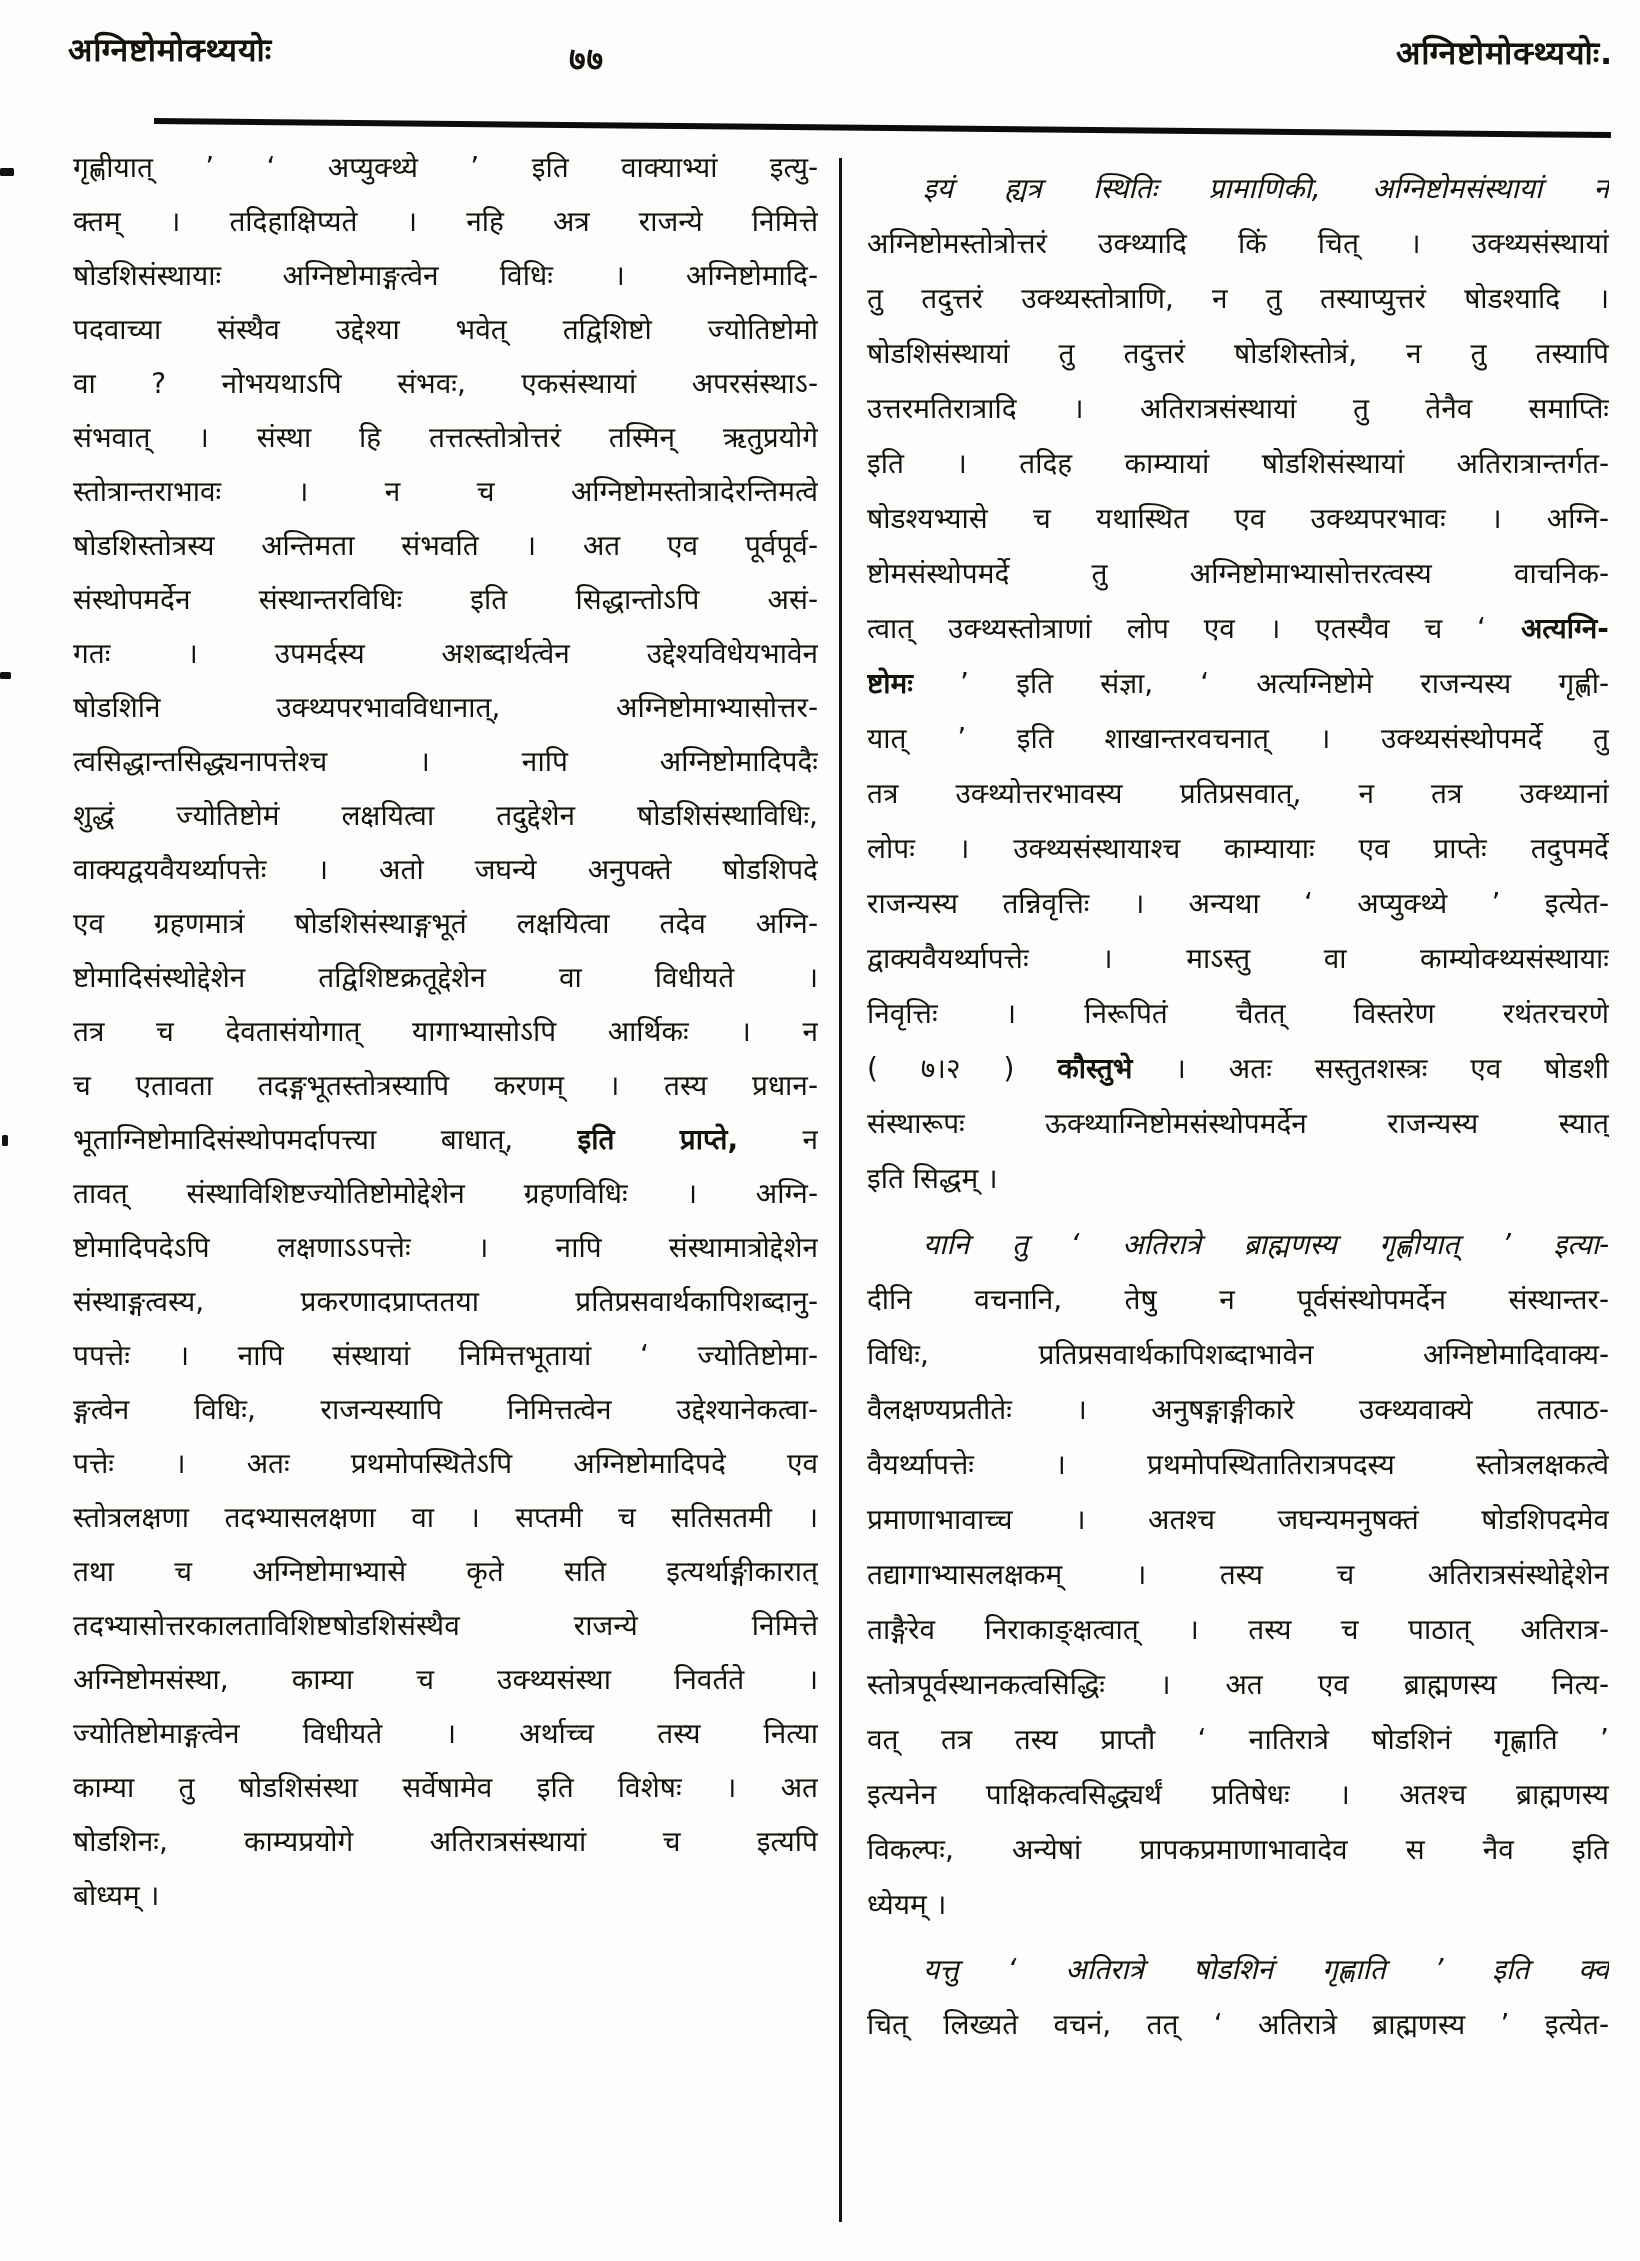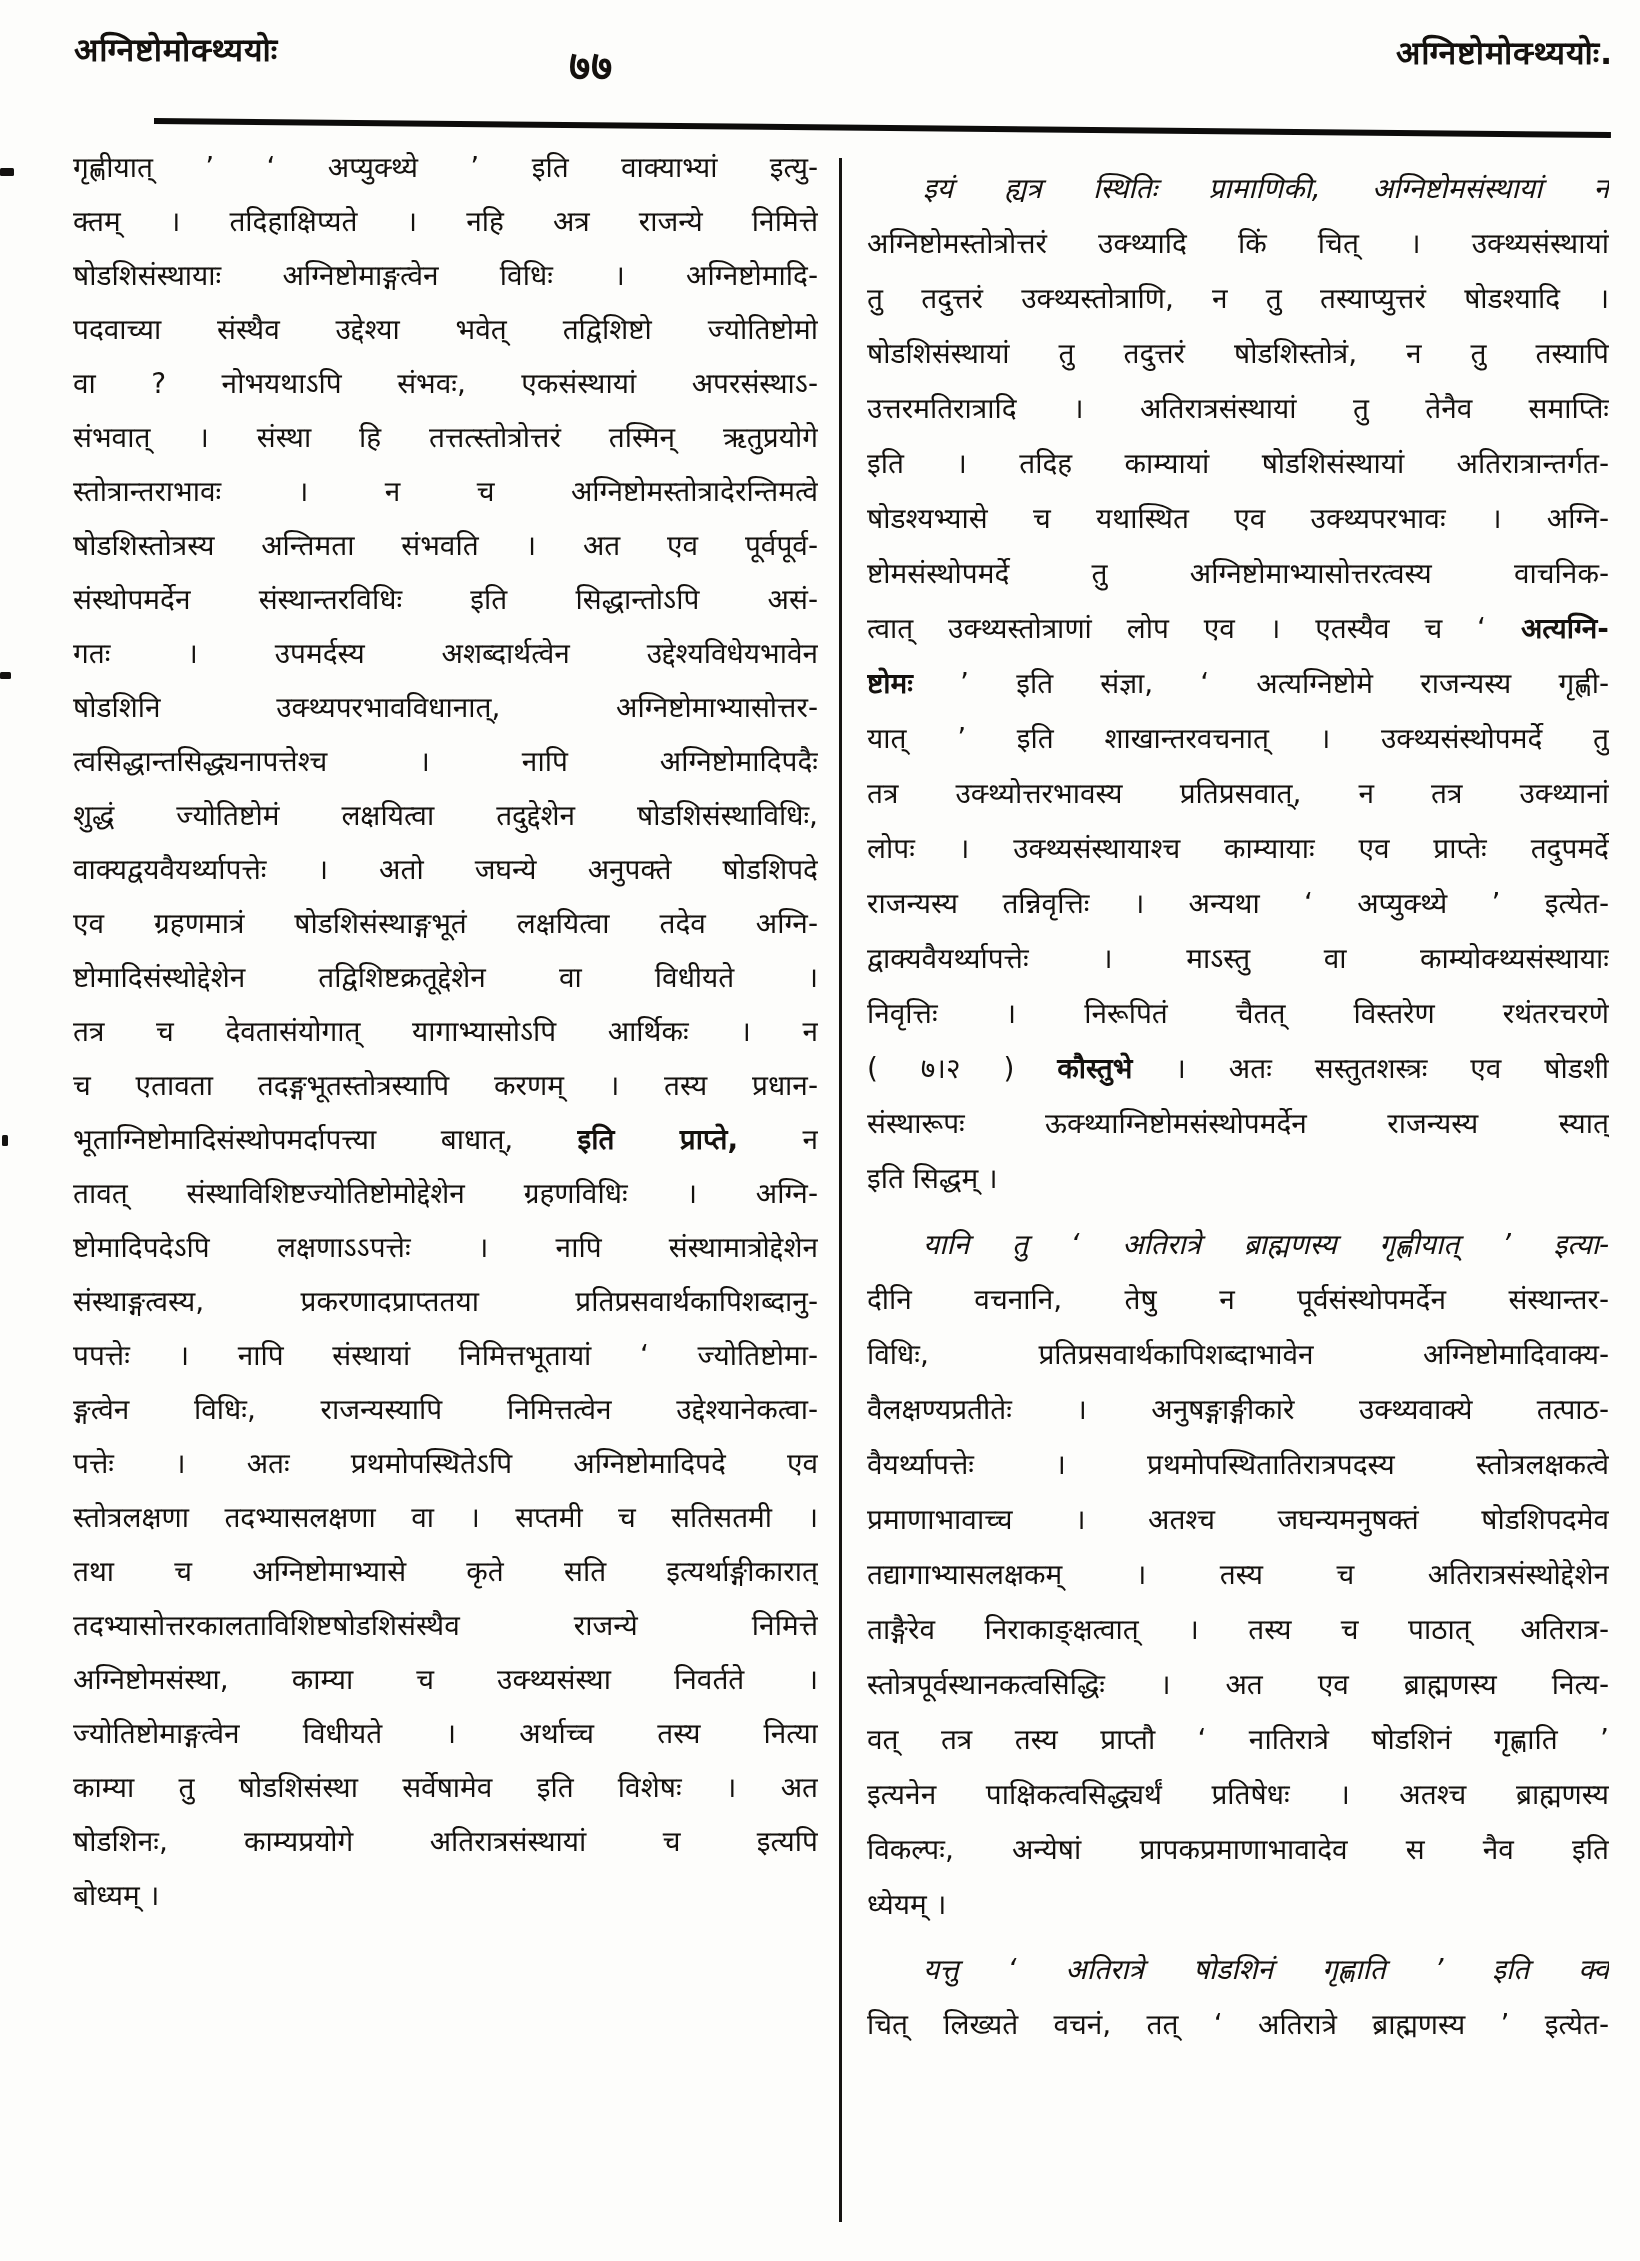--- a/index.html
+++ b/index.html
@@ -20,7 +20,7 @@
     letter-spacing:0.8px;
     white-space:nowrap;
   }
-  .head-left{left:74px;top:27px;}
+  .head-left{left:68px;top:27px;}
   .head-center{left:569px;top:36px;font-size:41px;}
   .head-right{right:27px;top:30px;}
   .rule{

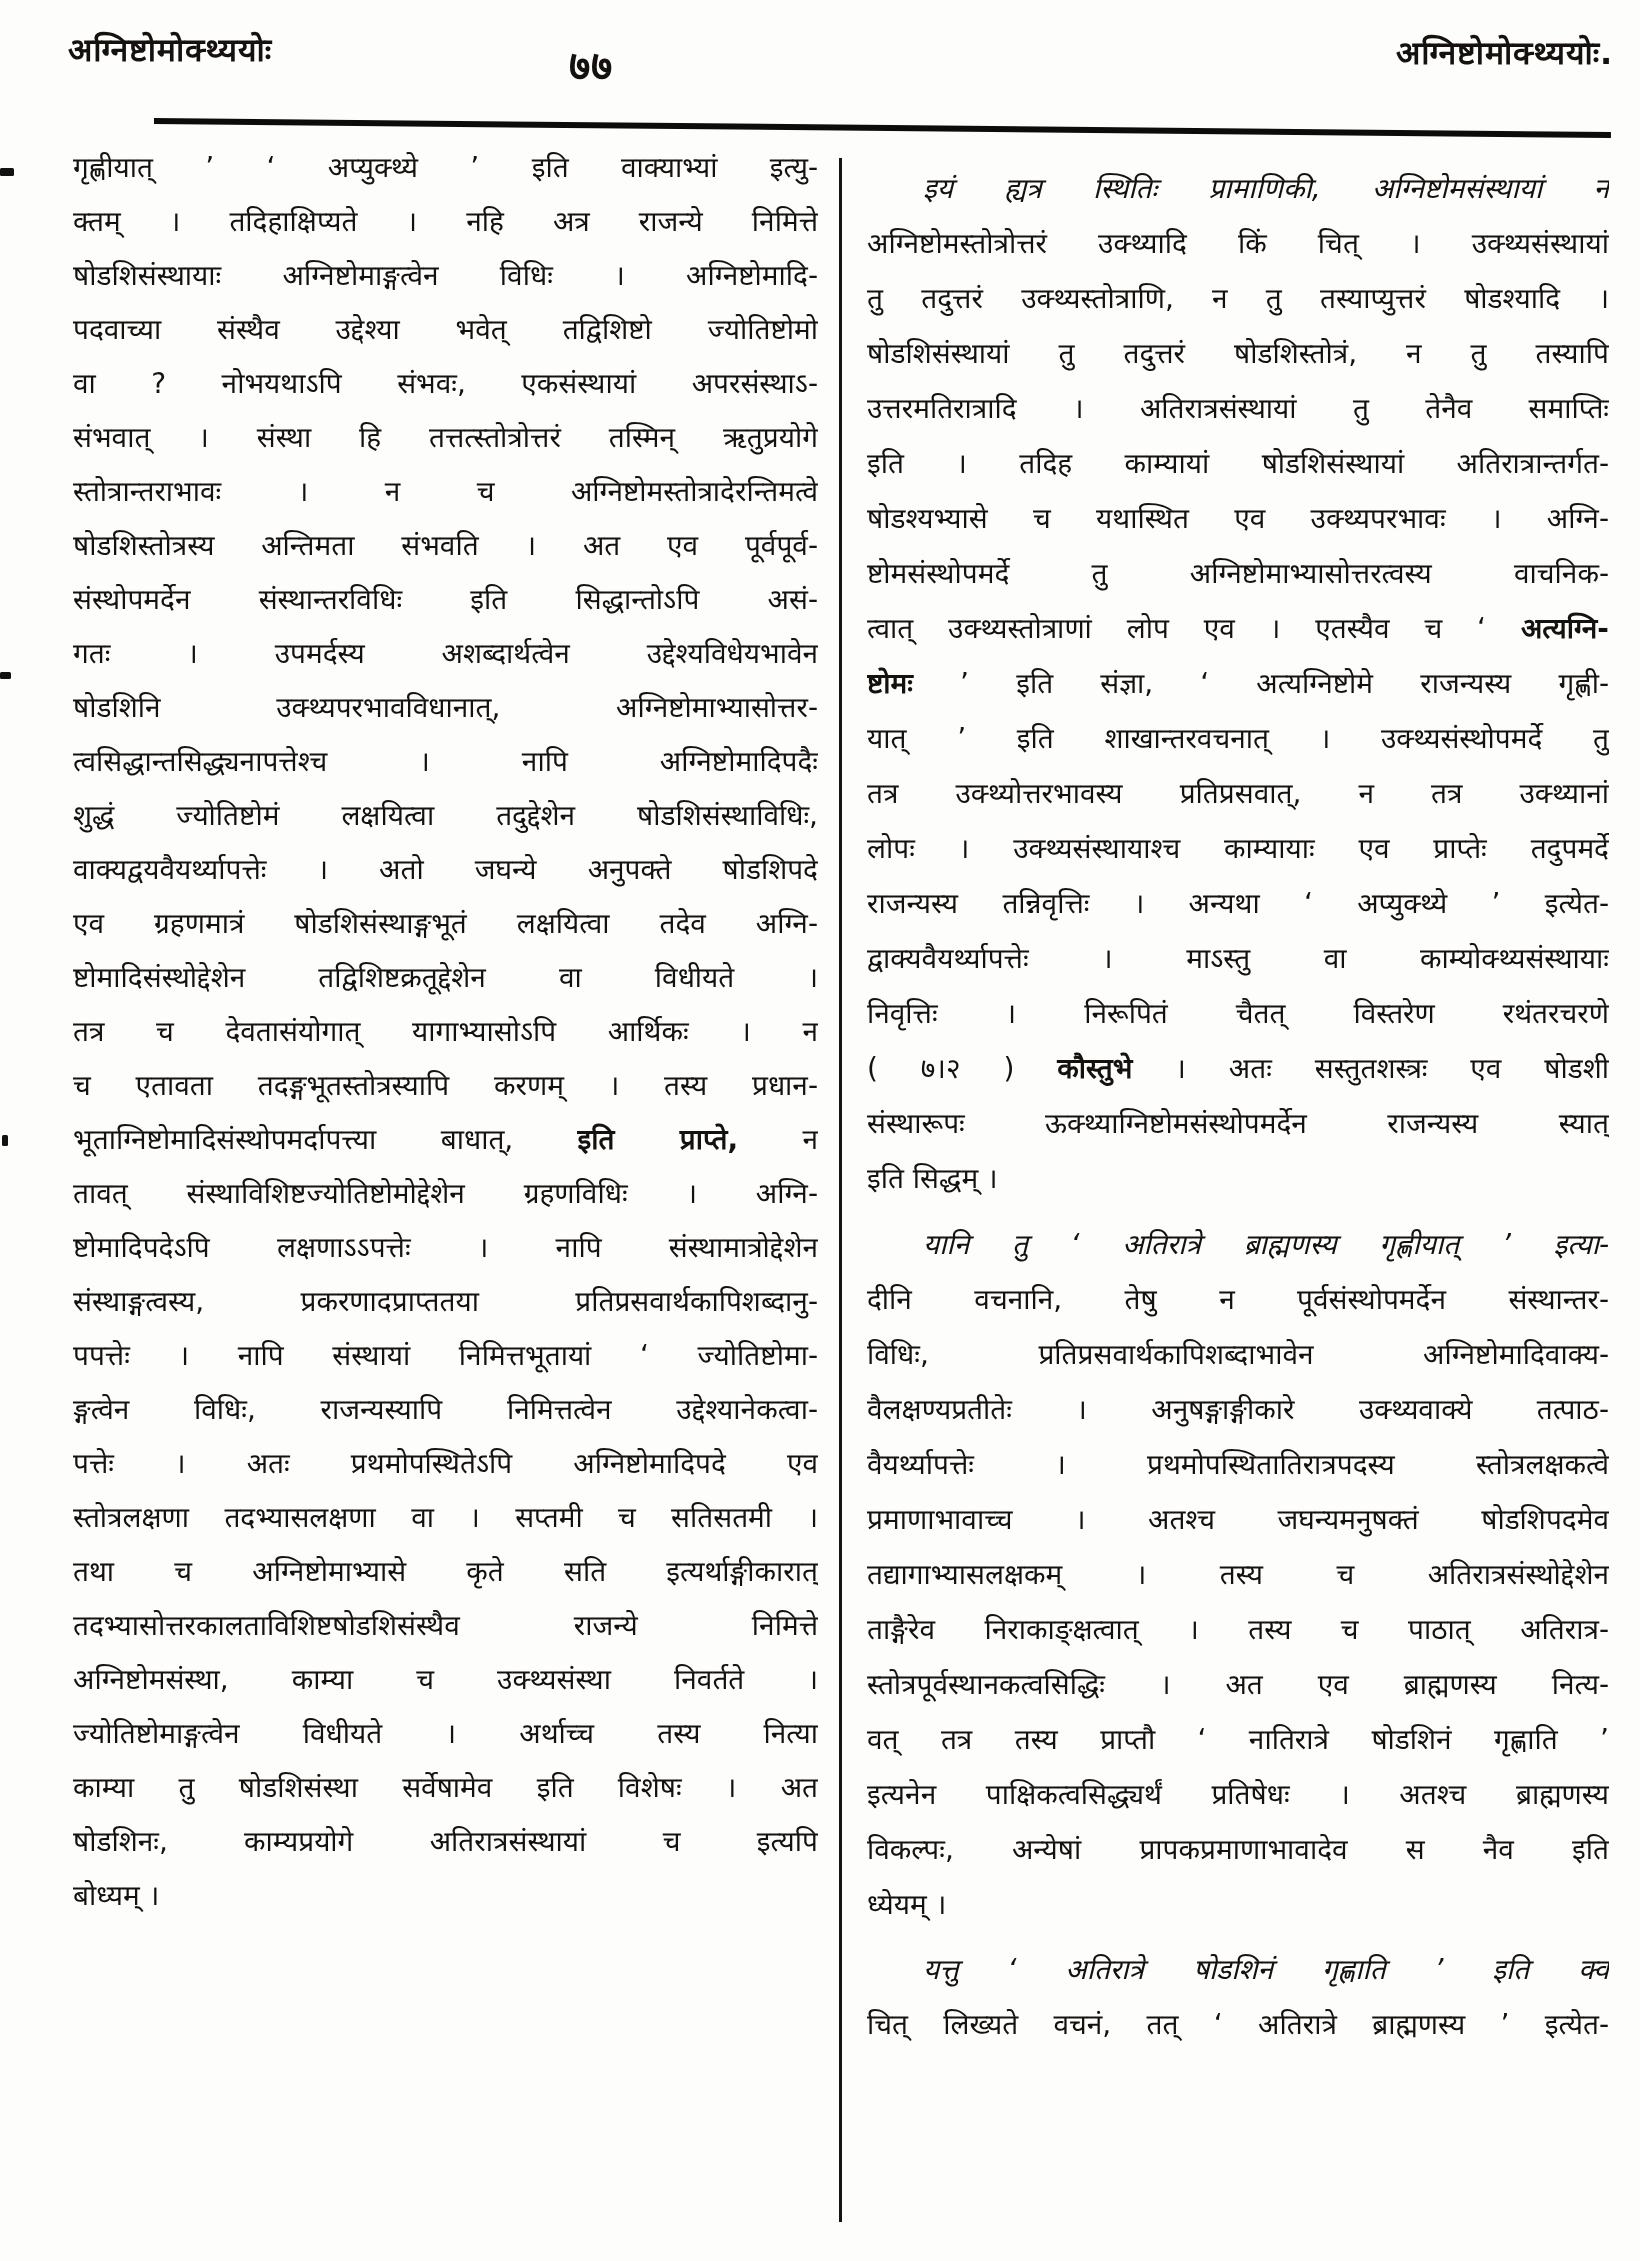--- a/index.html
+++ b/index.html
@@ -21,7 +21,7 @@
     white-space:nowrap;
   }
   .head-left{left:68px;top:27px;}
-  .head-center{left:569px;top:36px;font-size:41px;}
+  .head-center{left:569px;top:36px;font-size:32px;}
   .head-right{right:27px;top:30px;}
   .rule{
     position:absolute;

